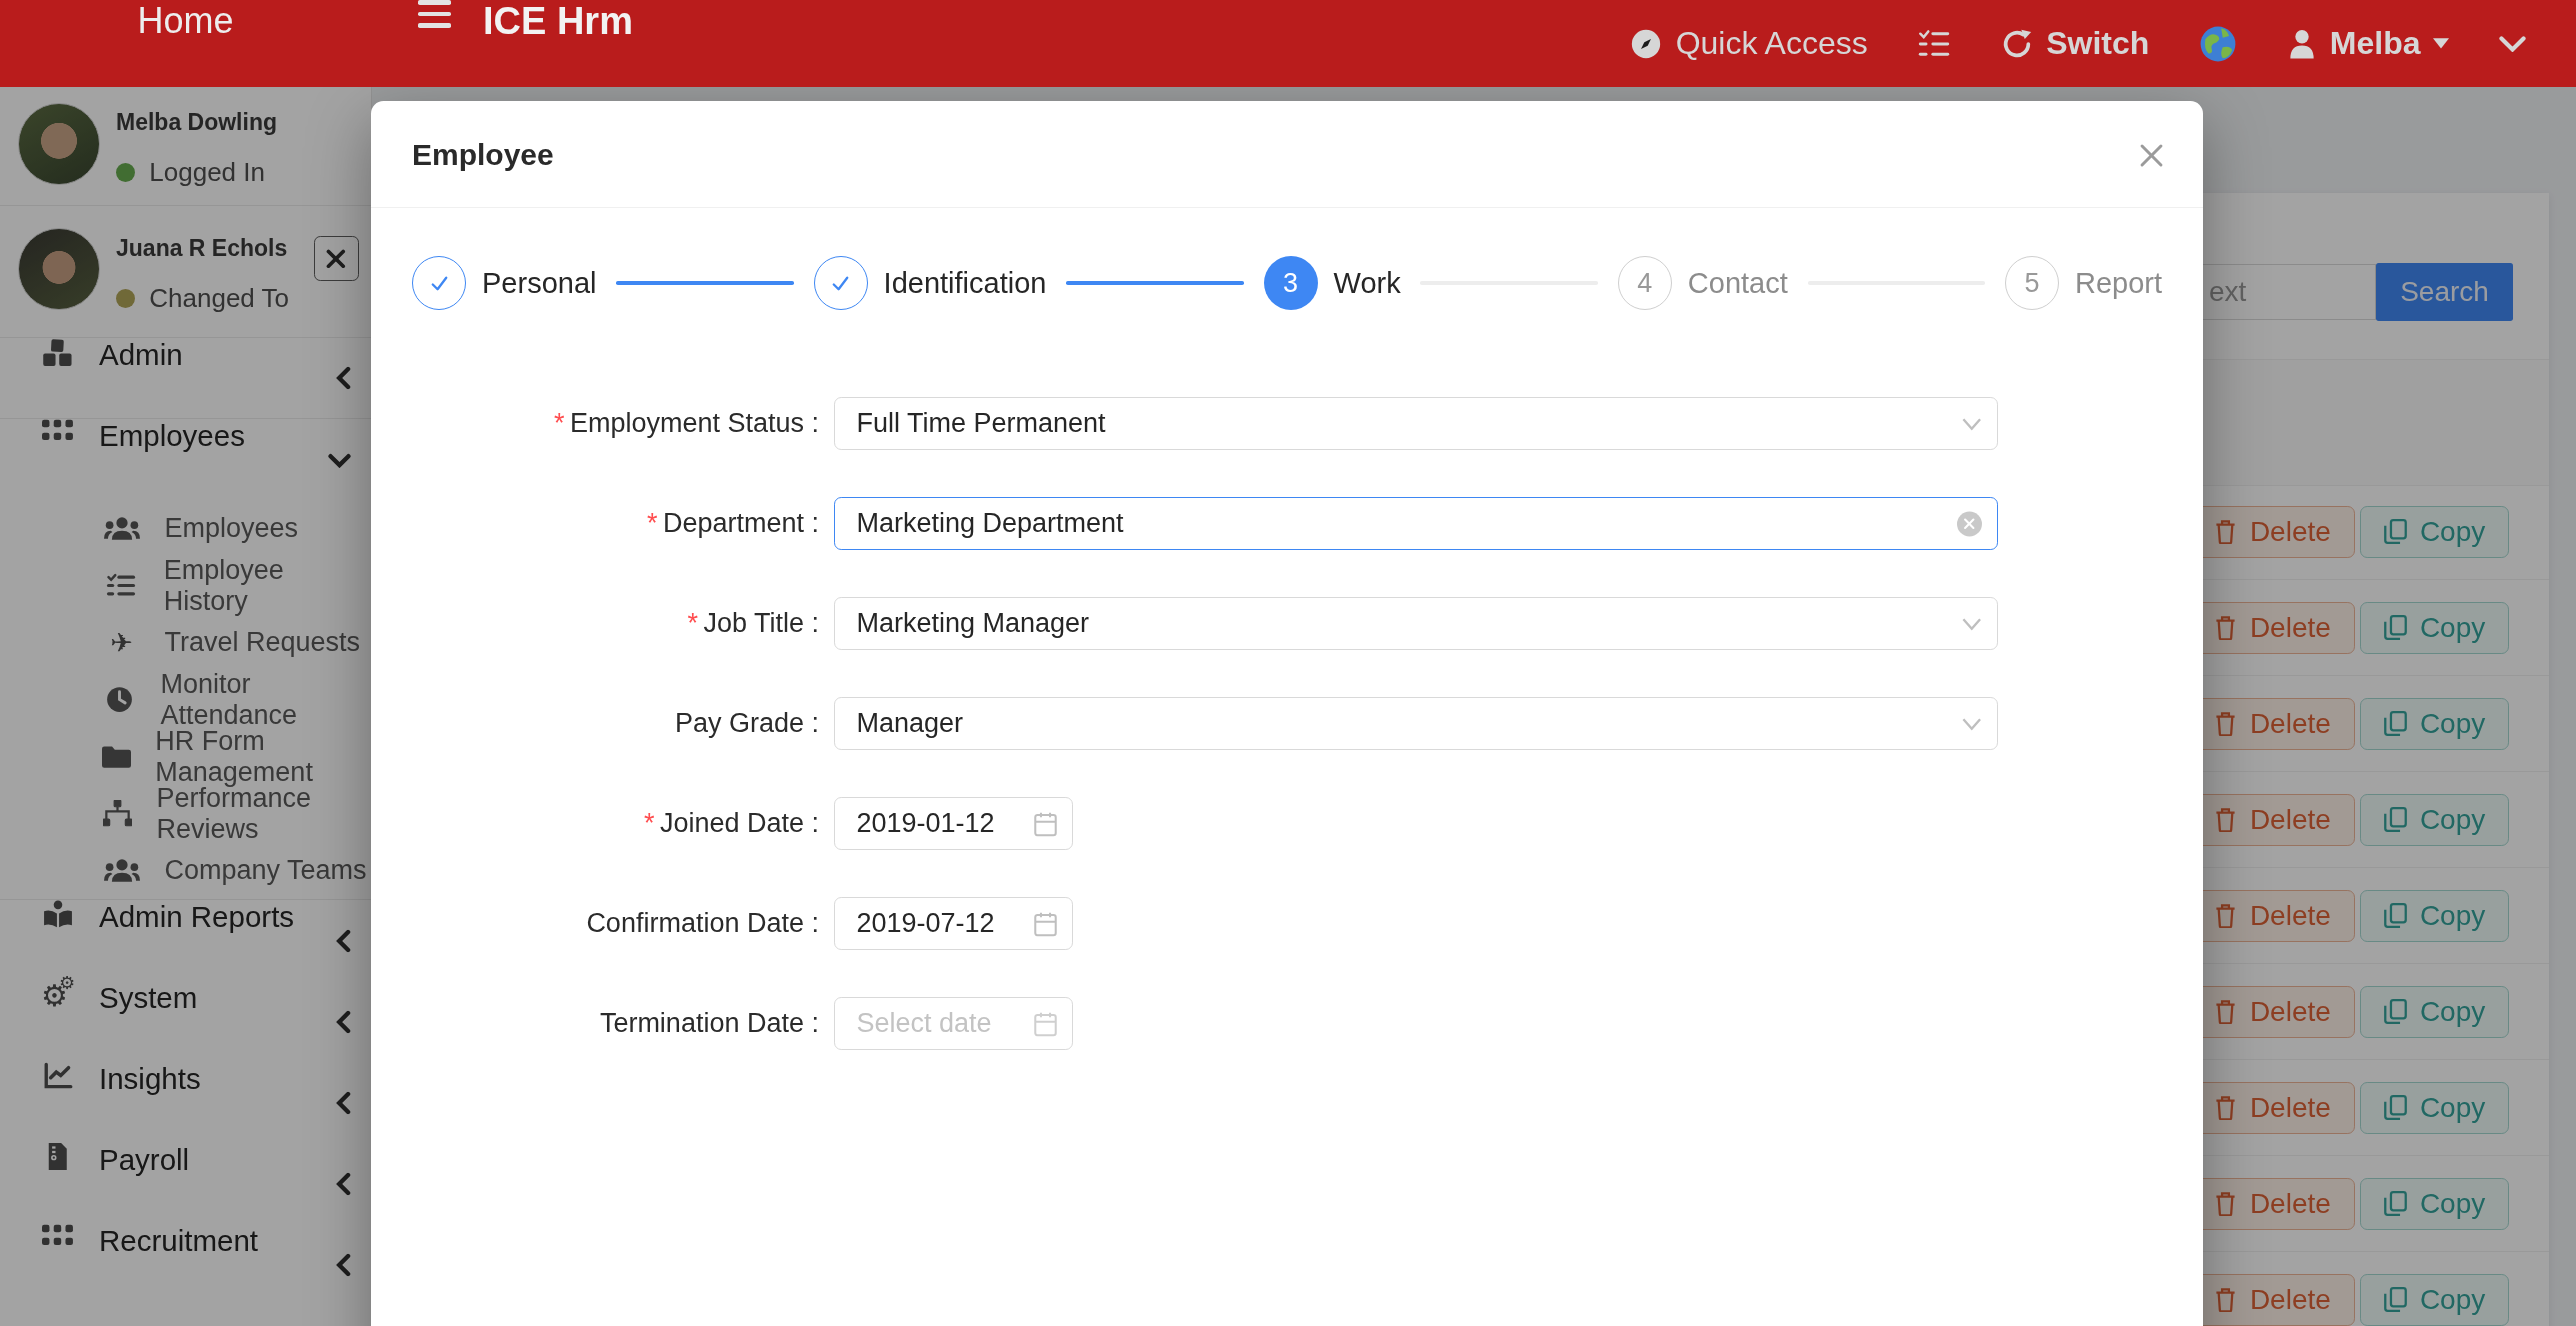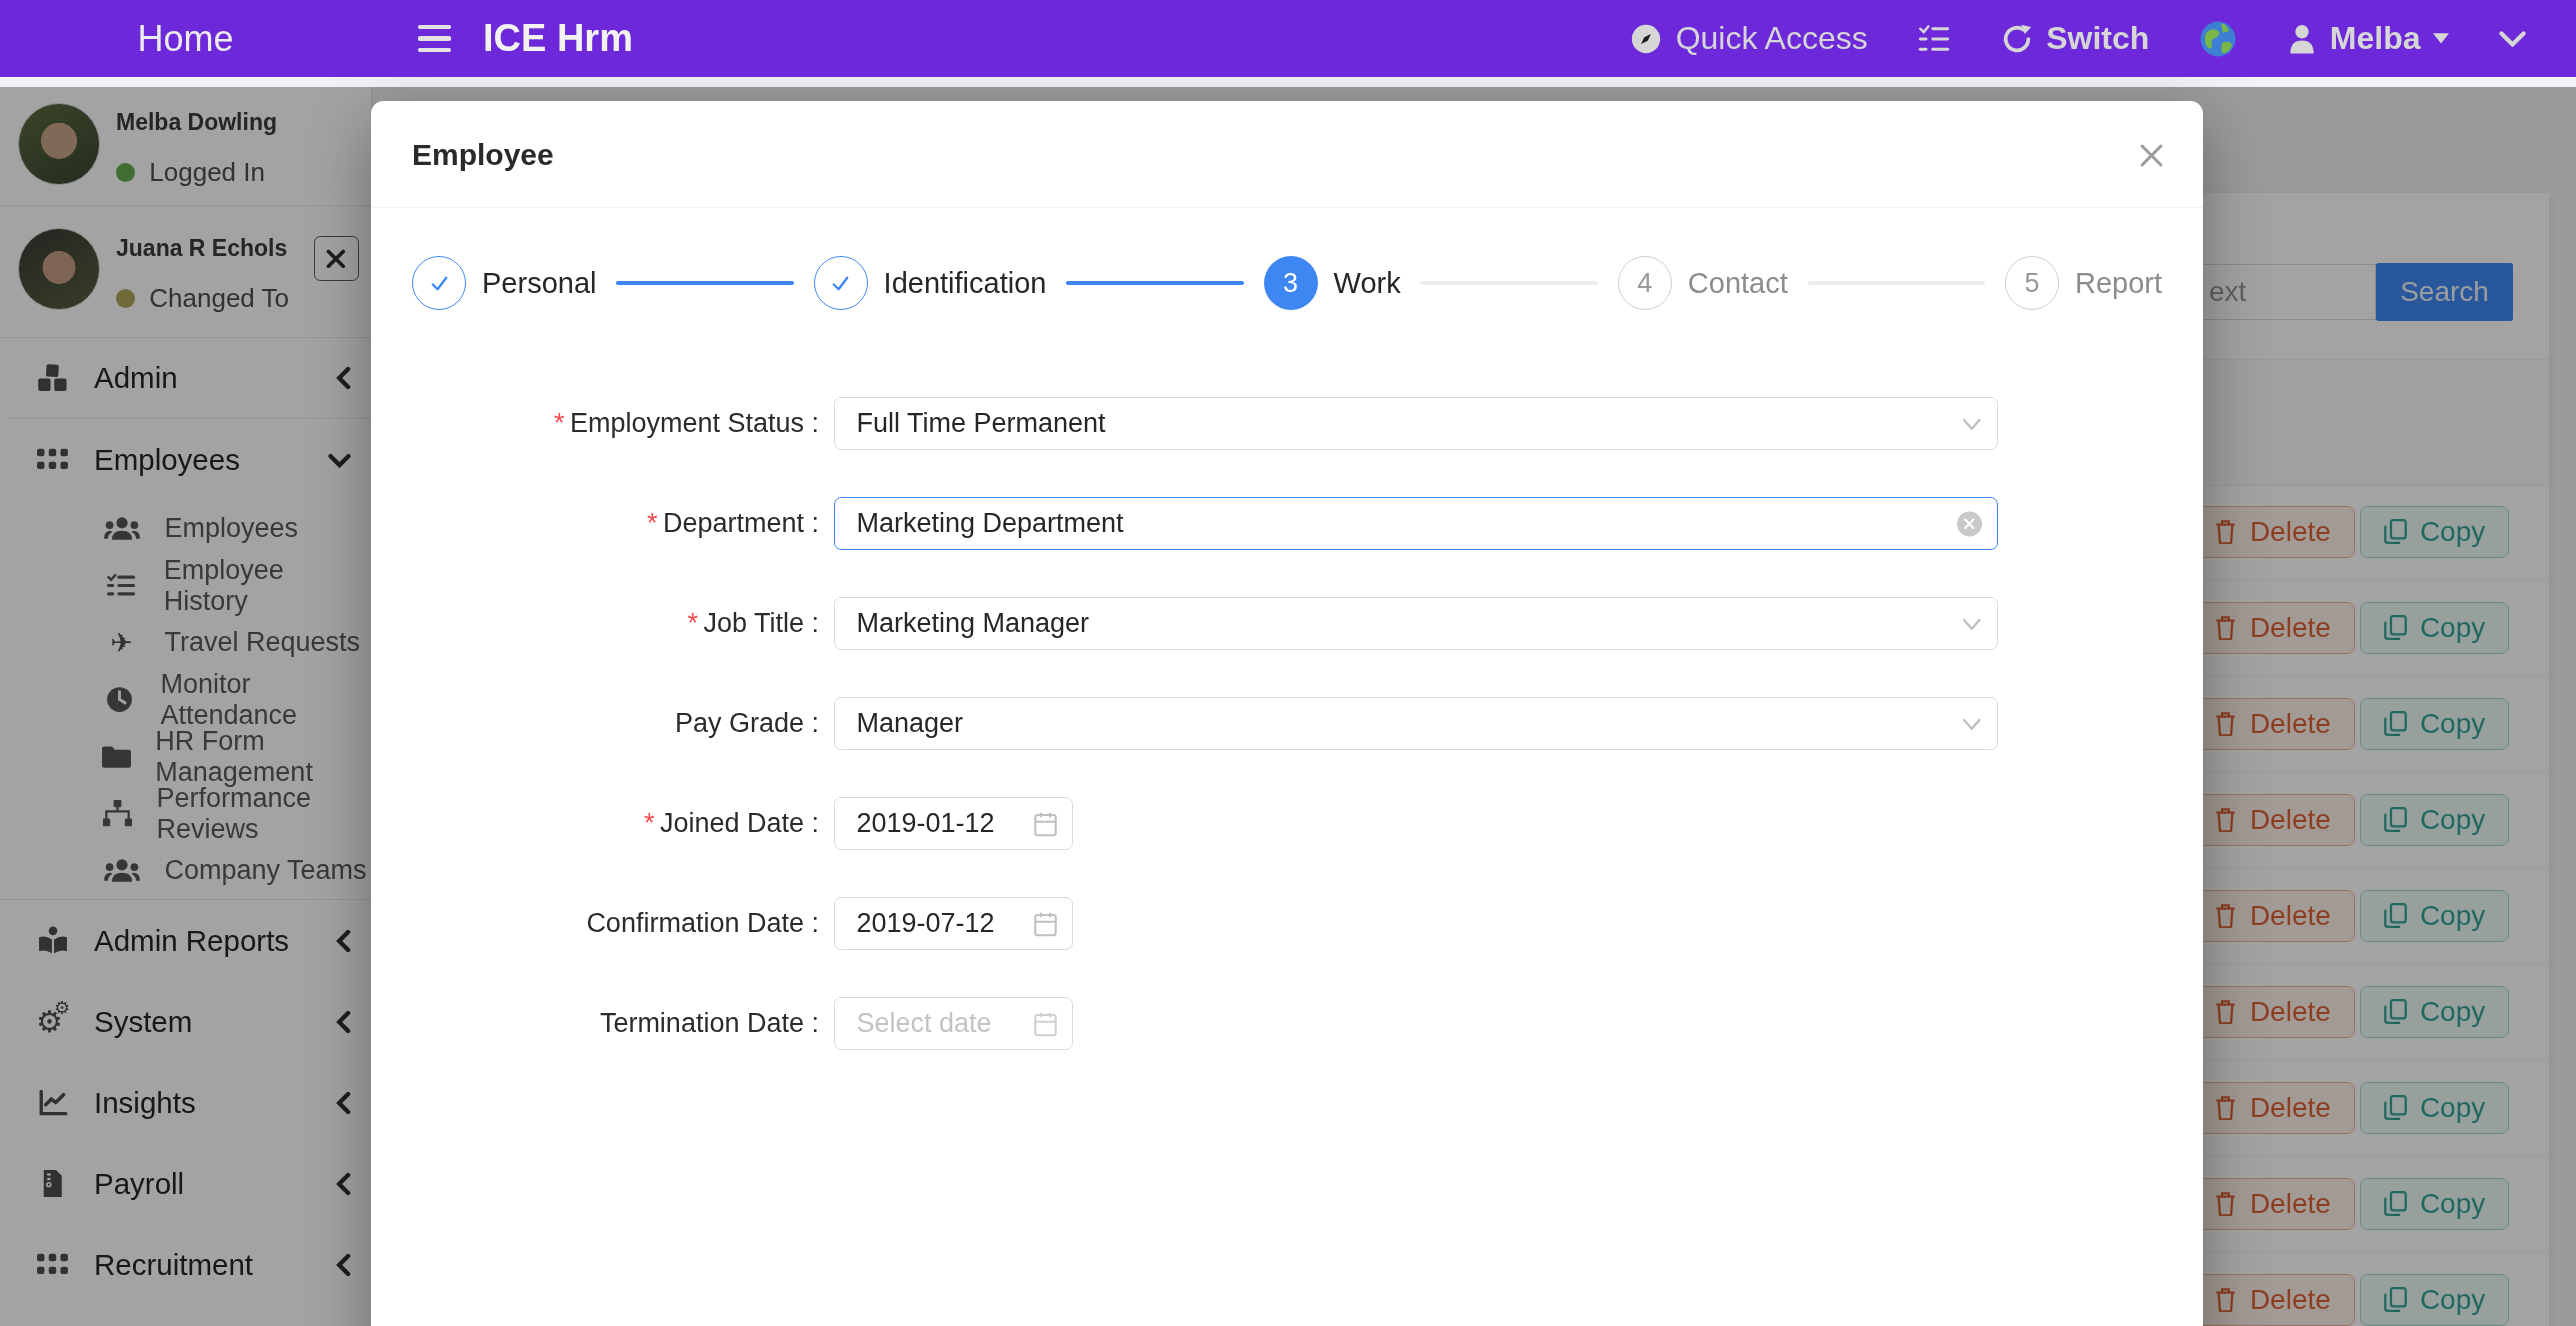--- a/index.html
+++ b/index.html
@@ -6,8 +6,8 @@
   #stage{position:relative;width:2576px;height:1326px;overflow:hidden;background:#f0f2f5;
          font-family:"Liberation Sans",sans-serif;-webkit-font-smoothing:antialiased;}
   
-  .navbar{position:absolute;top:0;left:0;width:100%;height:77px;background:#6d28d9;z-index:60;
-          display:flex;align-items:center;color:#d9d9d9;}
+  .navbar{position:absolute;top:0;left:0;width:100%;height:87px;background:#b91c1c;z-index:60;
+          display:flex;color:#d9d9d9;}
   .nav-home{width:371px;text-align:center;font-size:36px;color:#ededed;}
   .hamburger{margin-left:47px;display:flex;flex-direction:column;gap:7.2px;cursor:pointer;}
   .hamburger i{display:block;width:33px;height:4.5px;background:#e3e3e3;border-radius:1.8px;}

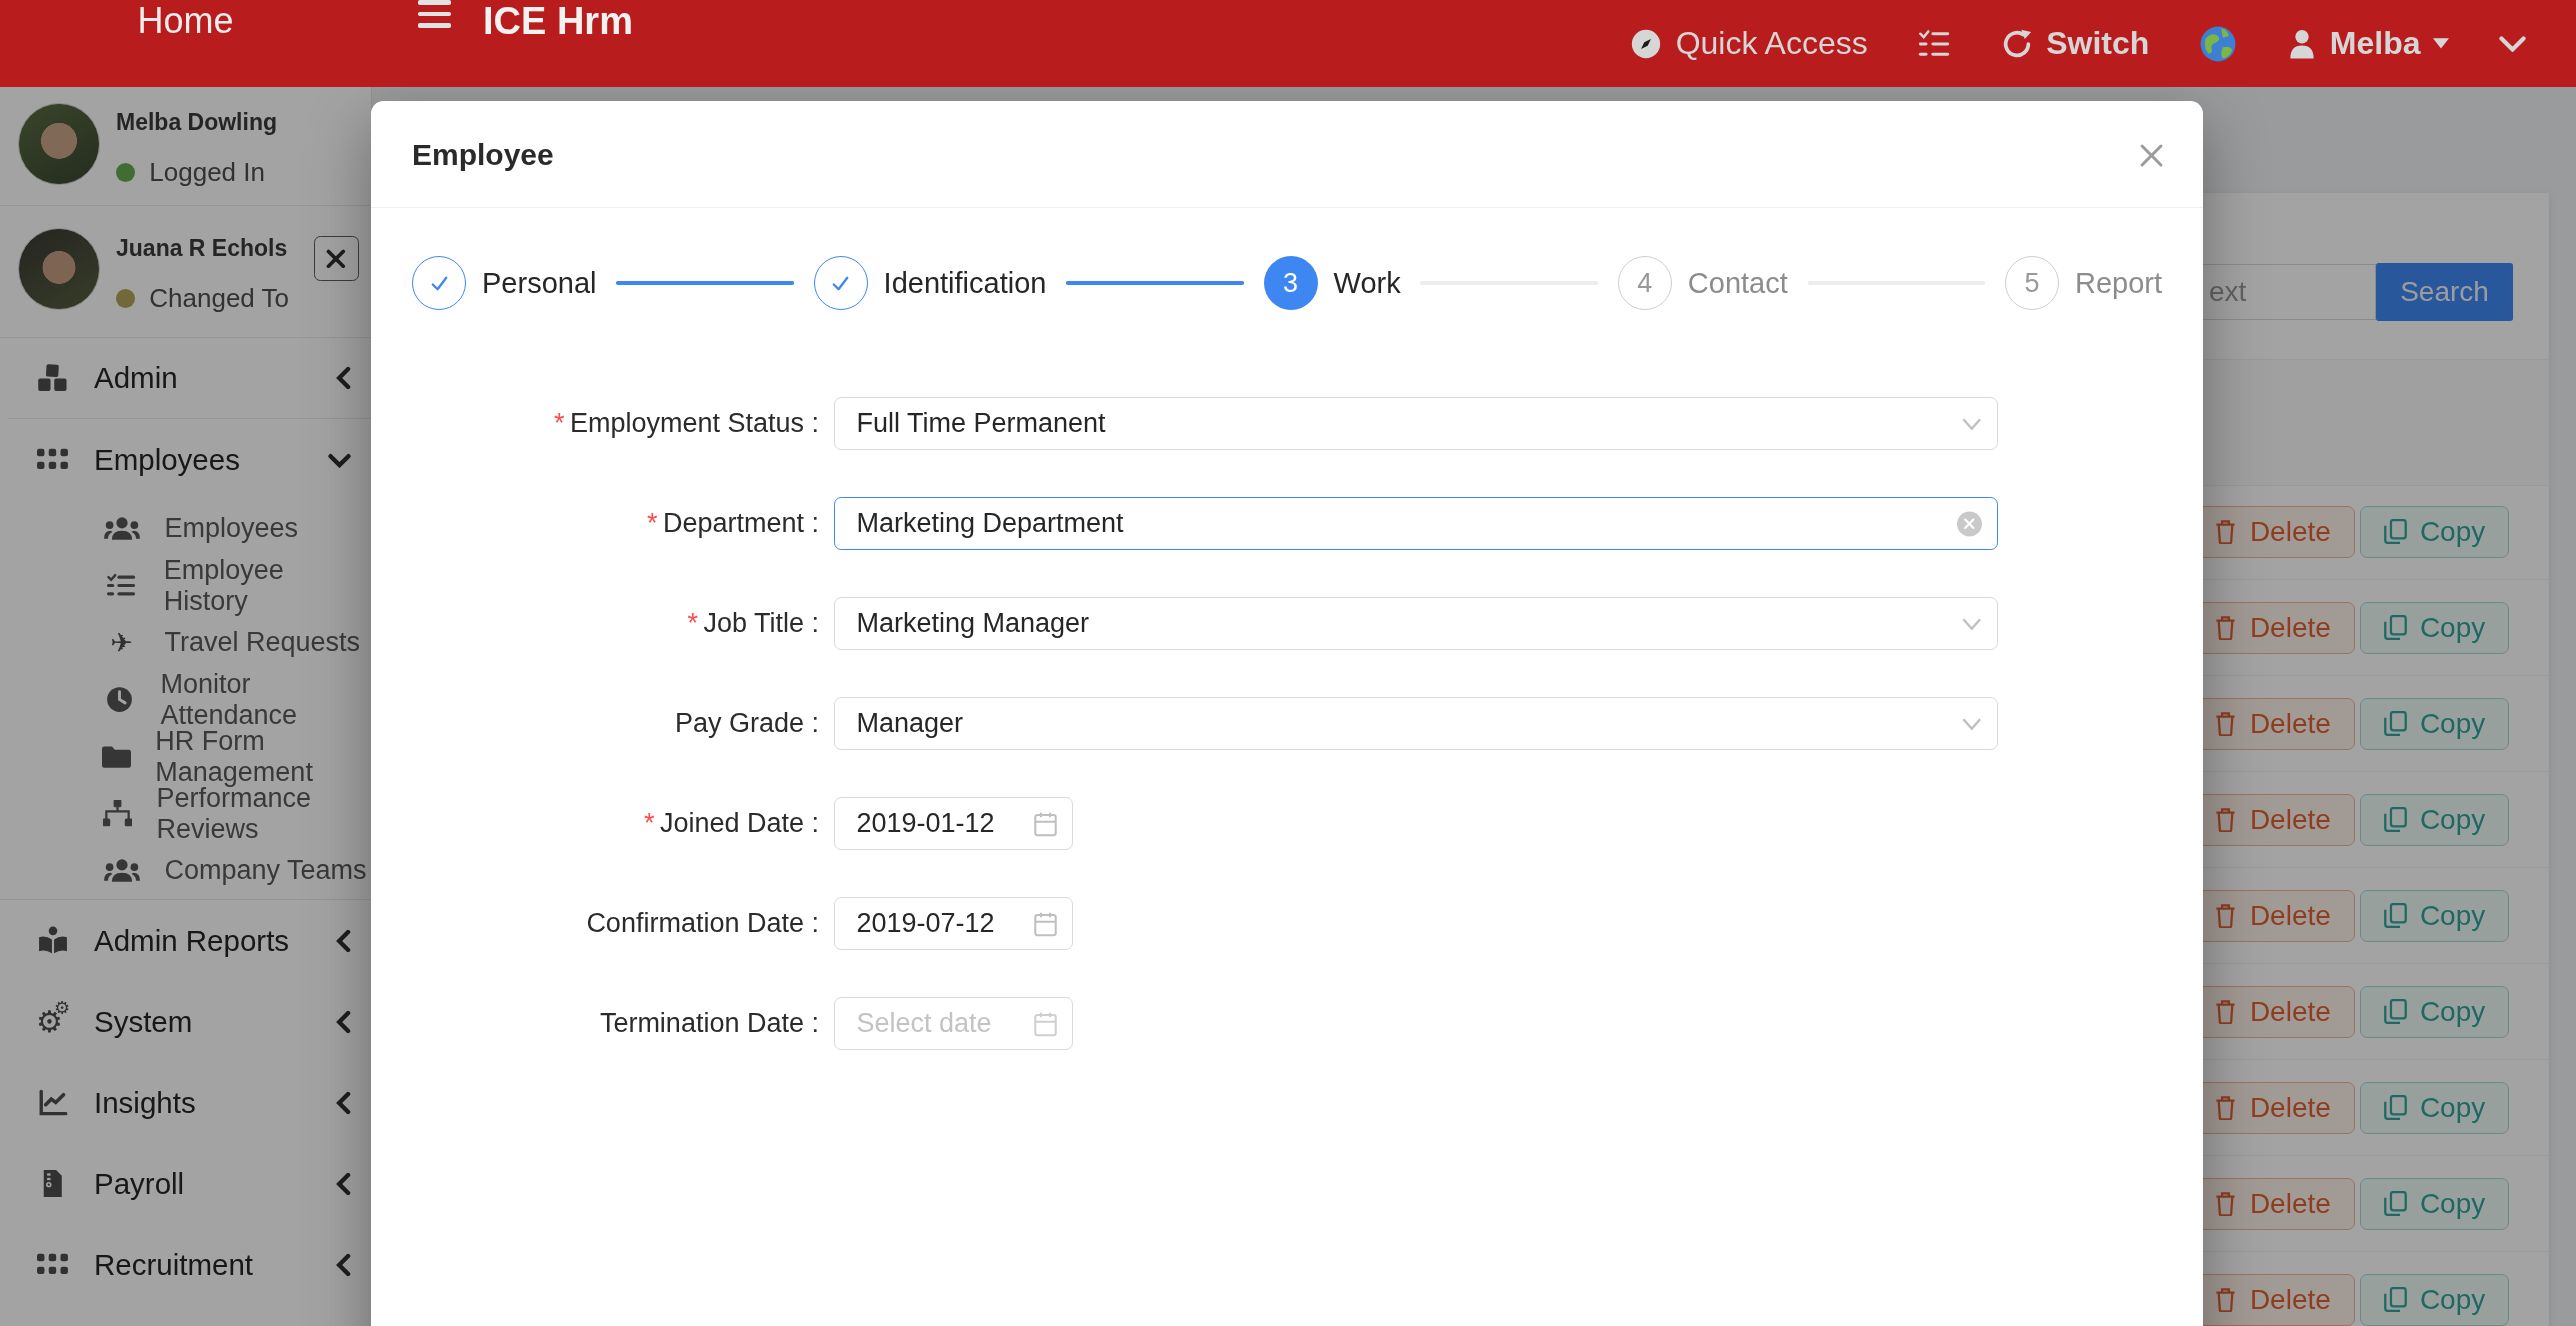--- a/index.html
+++ b/index.html
@@ -35,8 +35,8 @@
   .dot{width:19px;height:19px;border-radius:50%;}
   .close-user{position:absolute;right:12.5px;top:30px;width:43px;height:43px;border:1.8px solid #5f5f5f;
               border-radius:6.3px;background:#fff;display:flex;align-items:center;justify-content:center;cursor:pointer;}
-  .menu-item{position:relative;height:81px;display:flex;align-items:center;padding-left:27px;
-             box-sizing:border-box;font-size:29.5px;color:#262626;cursor:pointer;margin-left:8px;}
+  .menu-item{position:relative;height:81px;display:flex;padding-left:40px;
+             box-sizing:border-box;font-size:29.5px;color:#262626;cursor:pointer;}
   .menu-item .mi-icon{width:36px;display:flex;justify-content:center;margin-right:23px;color:#4d4d4d;}
   .menu-item.bordered{border-bottom:0.9px solid #ebebeb;}
   .submenu{border-bottom:0.9px solid #ebebeb;}

